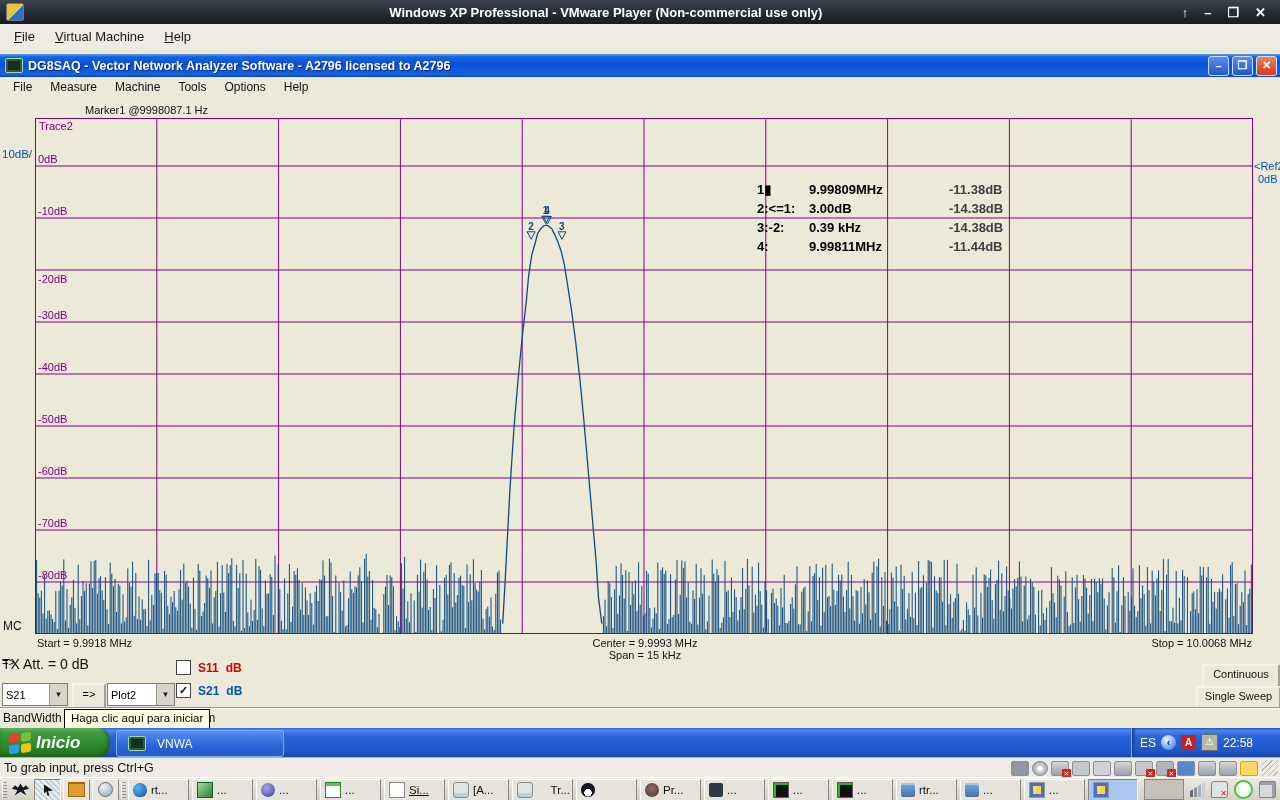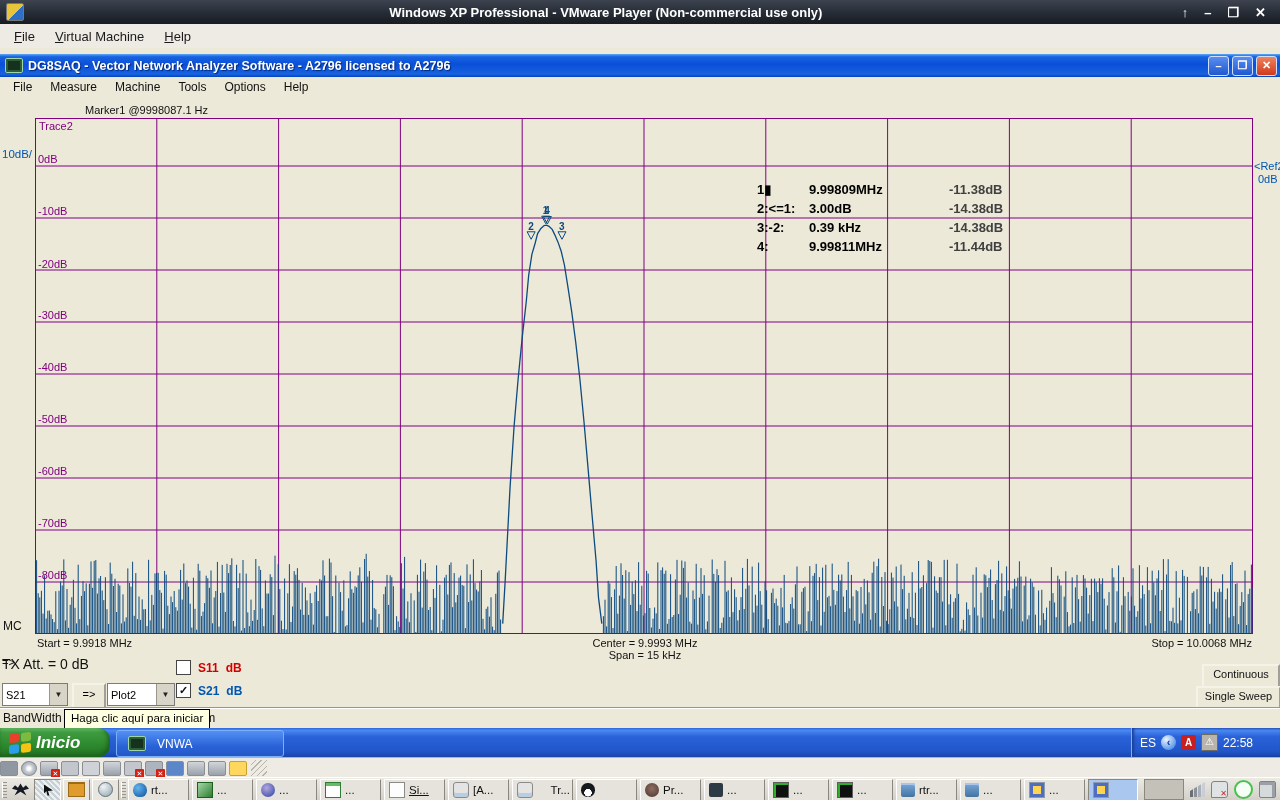--- a/index.html
+++ b/index.html
@@ -262,7 +262,7 @@
     <div id="trace-label">Trace2</div>
   <div class="ytick" style="top: 35px;">0dB</div>
       <div class="ytick" style="top: 87px;">-10dB</div>
-      <div class="ytick" style="top: 140px;">-20dB</div>
+      <div class="ytick" style="top: 155px;">-20dB</div>
       <div class="ytick" style="top: 191px;">-30dB</div>
       <div class="ytick" style="top: 243px;">-40dB</div>
       <div class="ytick" style="top: 295px;">-50dB</div>

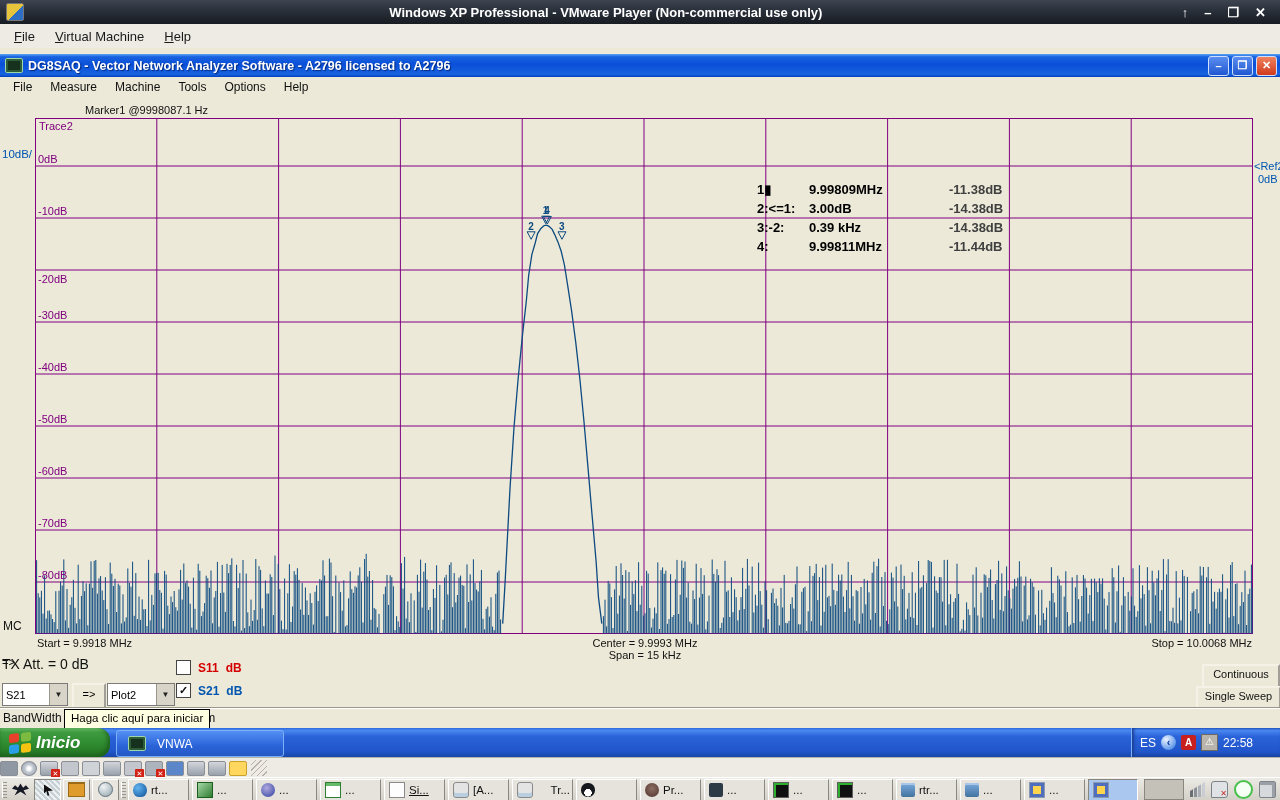--- a/index.html
+++ b/index.html
@@ -363,6 +363,7 @@
 </div>
 
 <div id="vm-statusbar" class="abs">
+  <span id="vm-status-text">To grab input, press Ctrl+G</span>
   <div id="dev-icons">
       <div class="dev floppy"></div>
       <div class="dev cdrom"></div>

